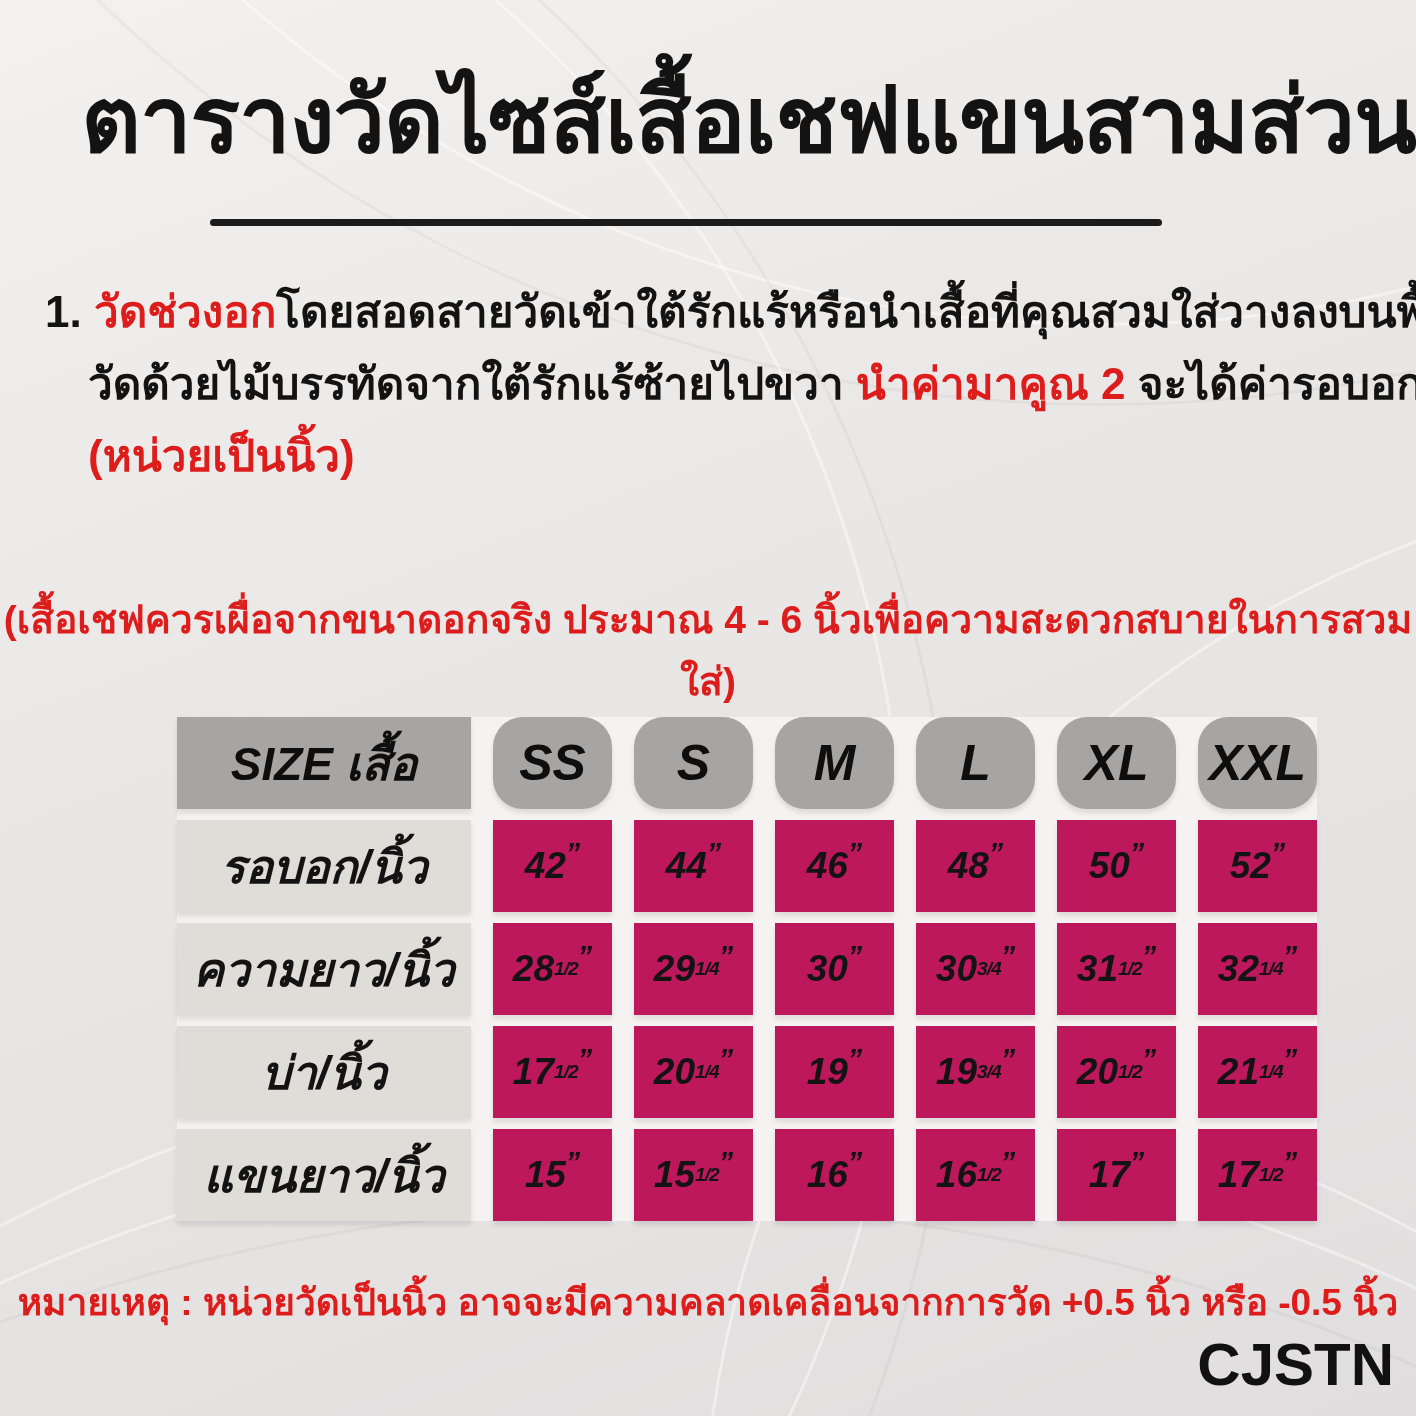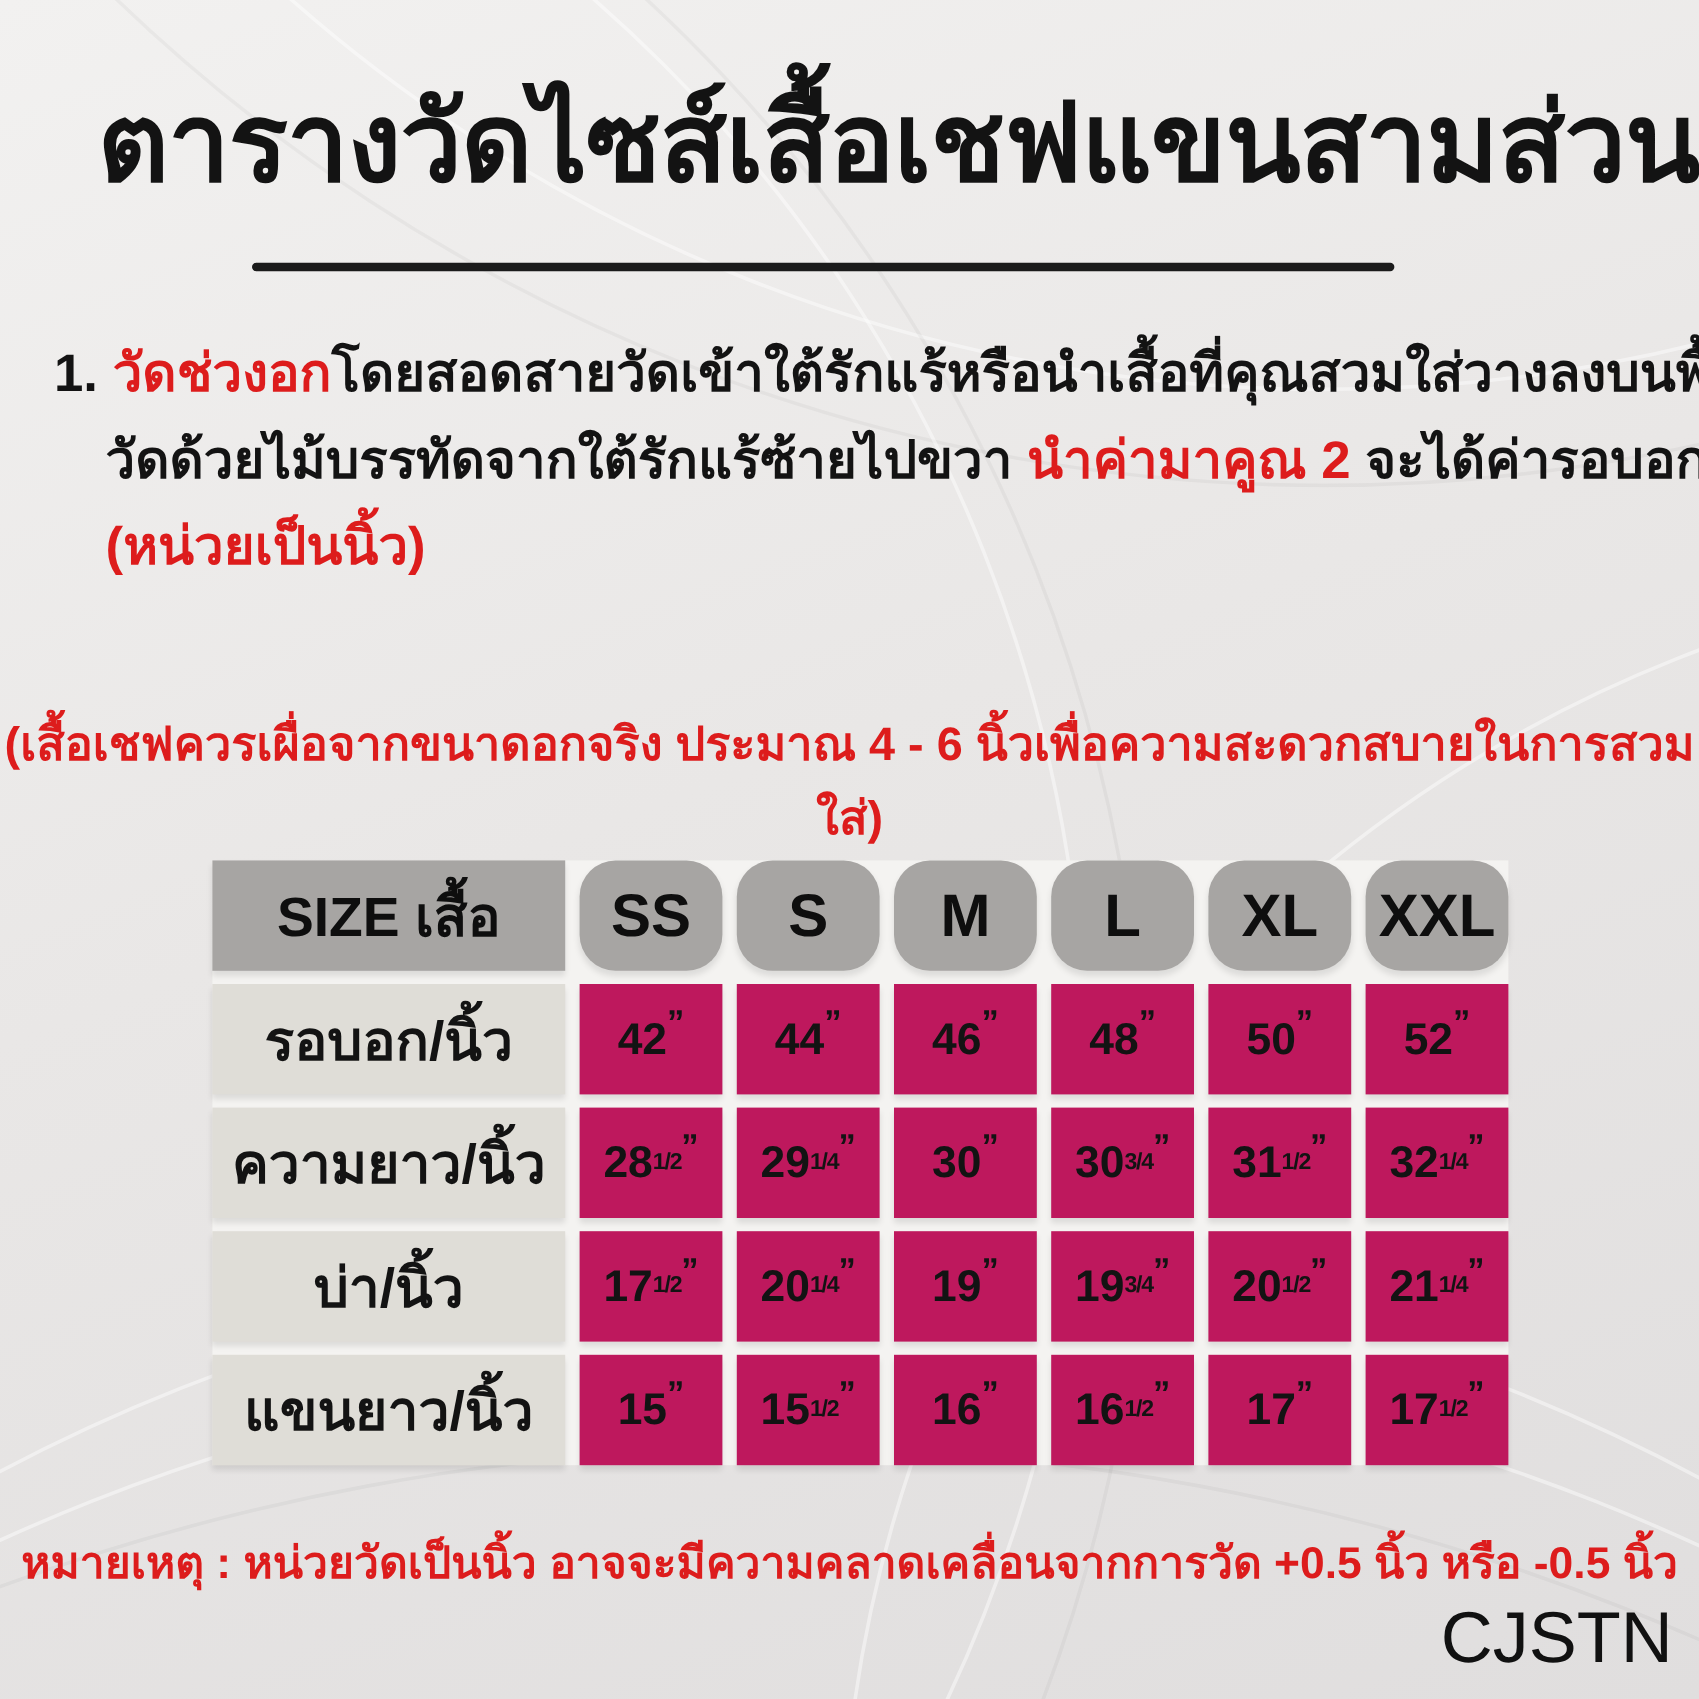--- a/index.html
+++ b/index.html
@@ -52,8 +52,9 @@
     display:grid;
     grid-template-columns:294px repeat(6,119px);
     grid-auto-rows:92px;
-    gap:11px 12px;
+    gap:11px 22px;
     background:#f4f3f1;
+    font-style:italic;
   }
   .cell{
     display:flex;align-items:center;justify-content:center;

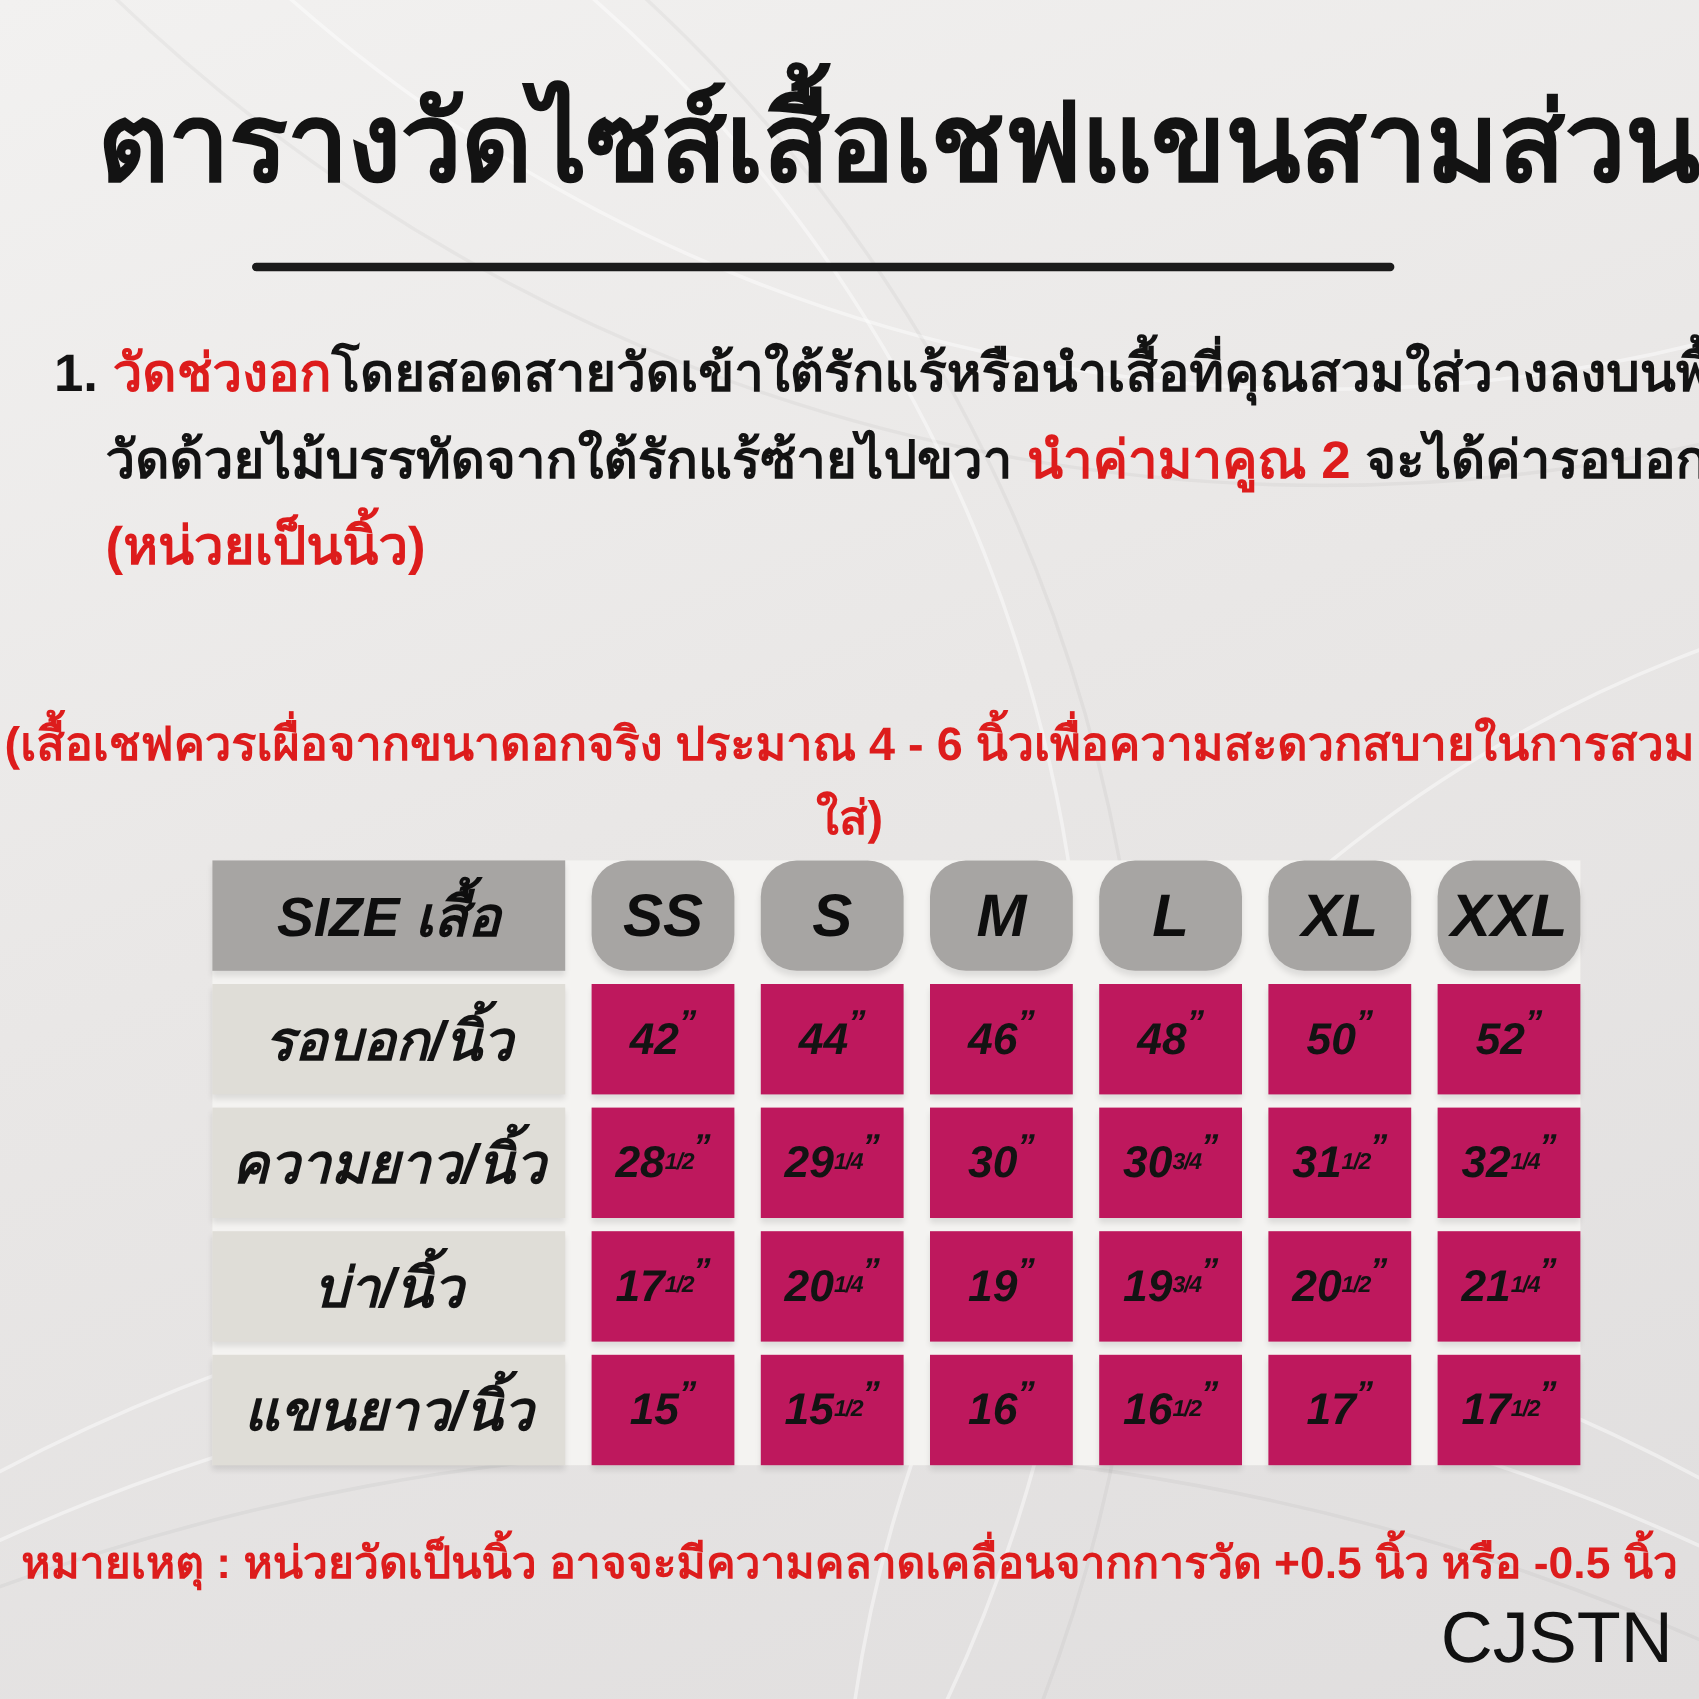--- a/index.html
+++ b/index.html
@@ -73,7 +73,7 @@
   }
   .brand{
     position:absolute;top:1330px;right:22px;
-    font-size:60px;font-weight:400;letter-spacing:0px;color:#111;
+    font-size:60px;font-weight:700;letter-spacing:0px;color:#111;
   }
 </style>
 </head>

